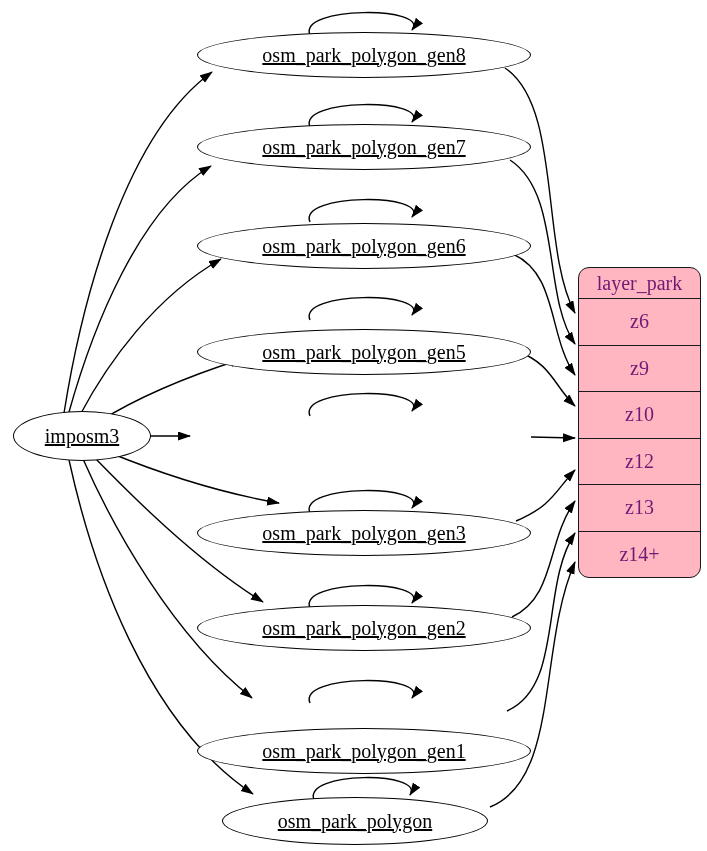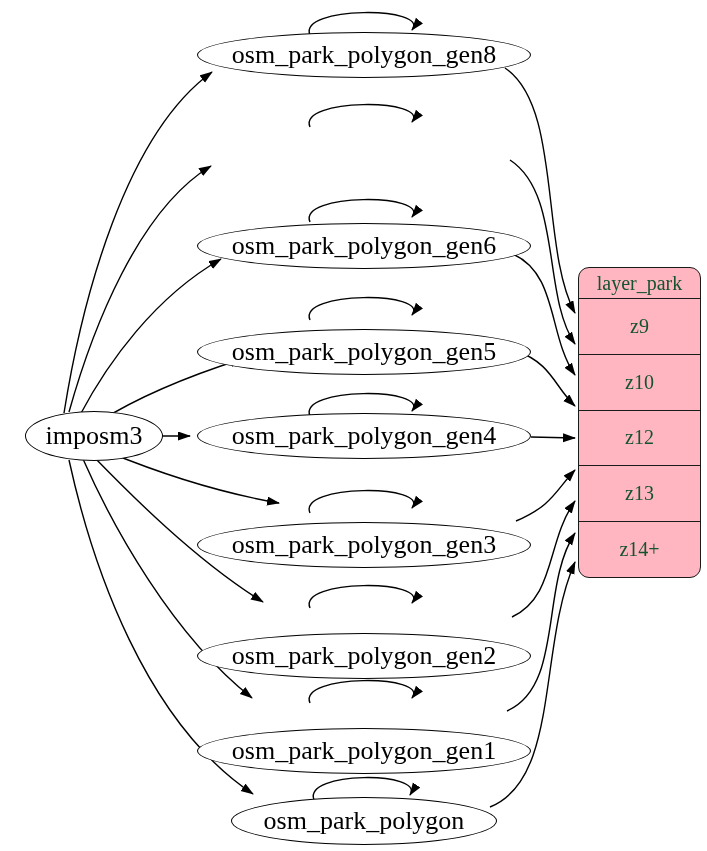--- a/index.html
+++ b/index.html
@@ -18,8 +18,9 @@
     border:1.4px solid #000000;
     border-radius:50%;
     display:flex;align-items:center;justify-content:center;
-    font-size:26px;color:#000000;
+    font-size:20px;color:#000000;
     white-space:nowrap;
+    text-decoration:underline;
   }
   #node-imposm3{left:25px;top:411px;width:138px;height:50px;}
   .gen{left:197px;width:334px;height:46px;}

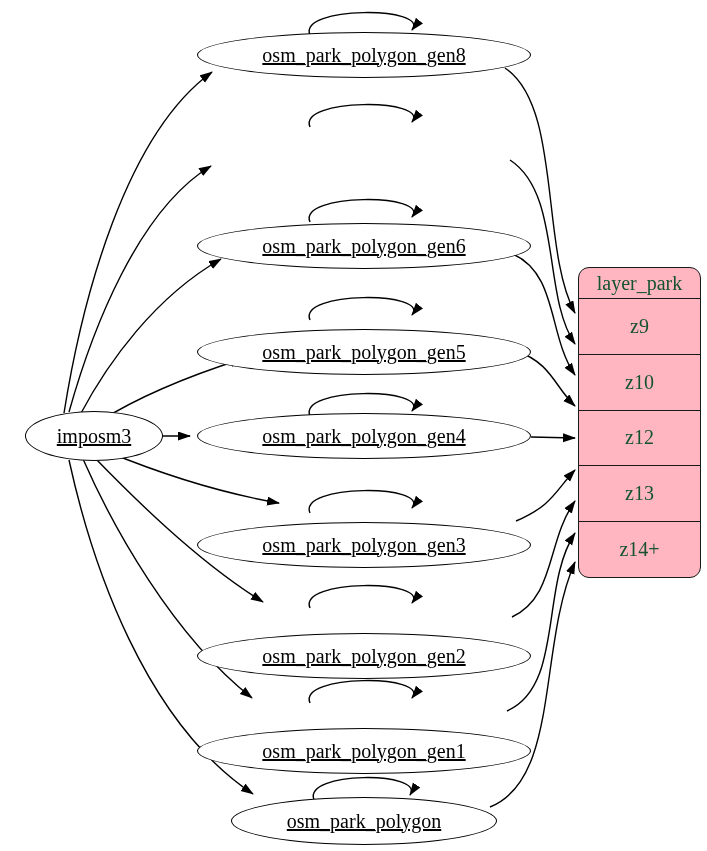--- a/index.html
+++ b/index.html
@@ -101,6 +101,9 @@
   <div class="node gen" id="node-gen8">
     <span>osm_park_polygon_gen8</span>
   </div>
+  <div class="node gen" id="node-gen7">
+    <span>osm_park_polygon_gen7</span>
+  </div>
   <div class="node gen" id="node-gen6">
     <span>osm_park_polygon_gen6</span>
   </div>

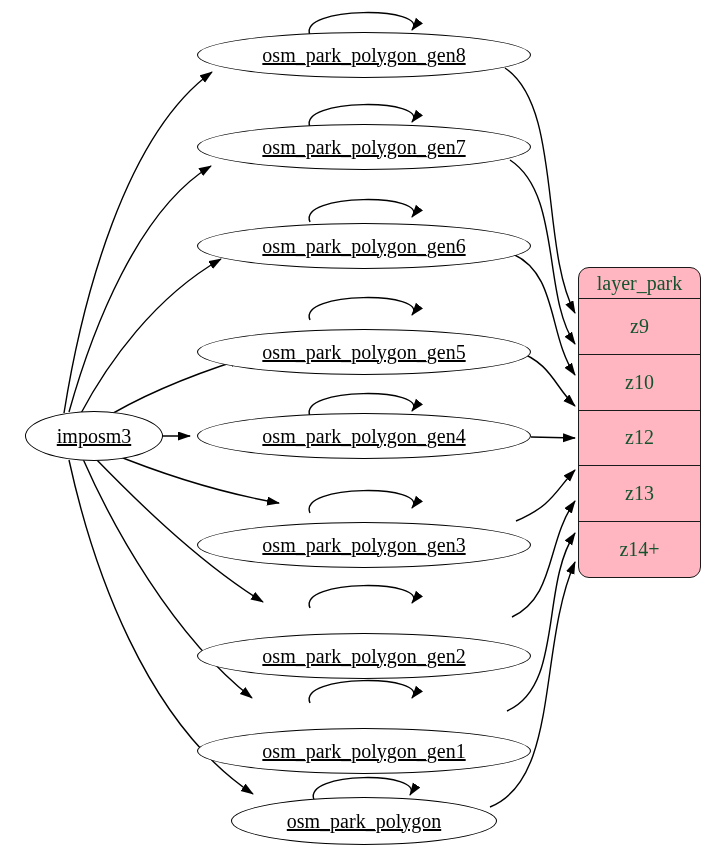--- a/index.html
+++ b/index.html
@@ -41,7 +41,7 @@
     border-radius:11px;
     display:flex;flex-direction:column;
     overflow:hidden;
-    font-size:20px;color:#14532d;
+    font-size:20px;color:#701a75;
   }
   #record .cell{
     flex:1;display:flex;align-items:center;justify-content:center;

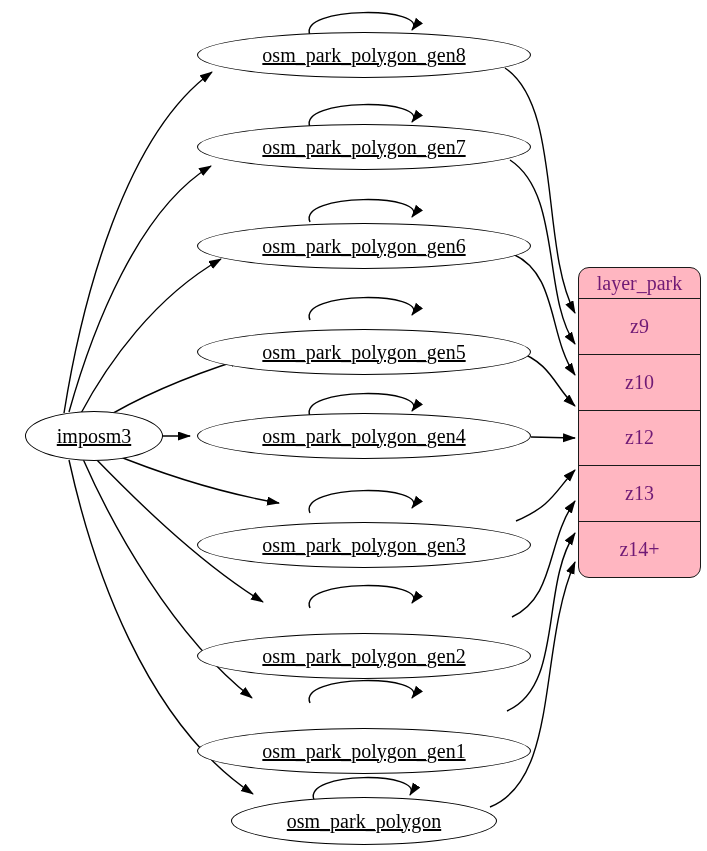--- a/index.html
+++ b/index.html
@@ -128,6 +128,7 @@
 
   <div id="record">
     <div class="cell header">layer_park</div>
+    <div class="cell">z6</div>
     <div class="cell">z9</div>
     <div class="cell">z10</div>
     <div class="cell">z12</div>

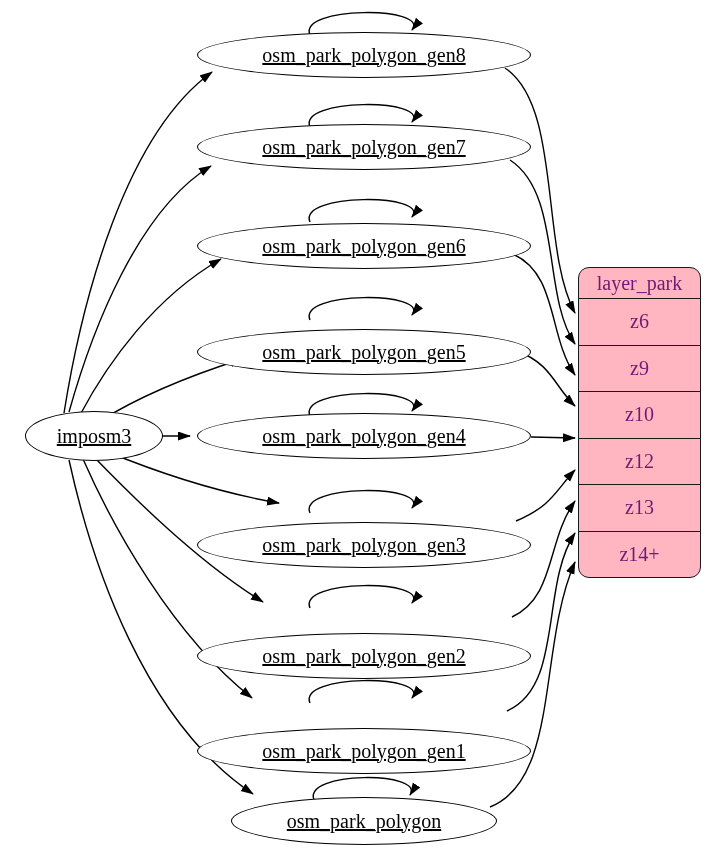--- a/index.html
+++ b/index.html
@@ -22,7 +22,7 @@
     white-space:nowrap;
     text-decoration:underline;
   }
-  #node-imposm3{left:25px;top:411px;width:138px;height:50px;}
+  #node-imposm3{left:13px;top:411px;width:138px;height:50px;}
   .gen{left:197px;width:334px;height:46px;}
   #node-gen8{top:32px;}
   #node-gen7{top:124px;}

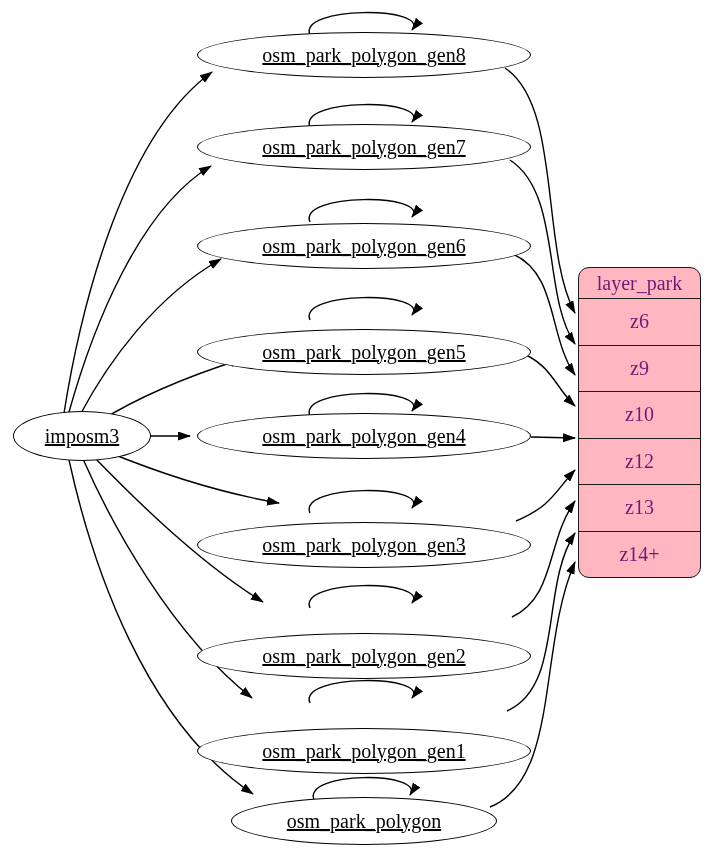--- a/index.html
+++ b/index.html
@@ -110,9 +110,6 @@
   <div class="node gen" id="node-gen5">
     <span>osm_park_polygon_gen5</span>
   </div>
-  <div class="node gen" id="node-gen4">
-    <span>osm_park_polygon_gen4</span>
-  </div>
   <div class="node gen" id="node-gen3">
     <span>osm_park_polygon_gen3</span>
   </div>

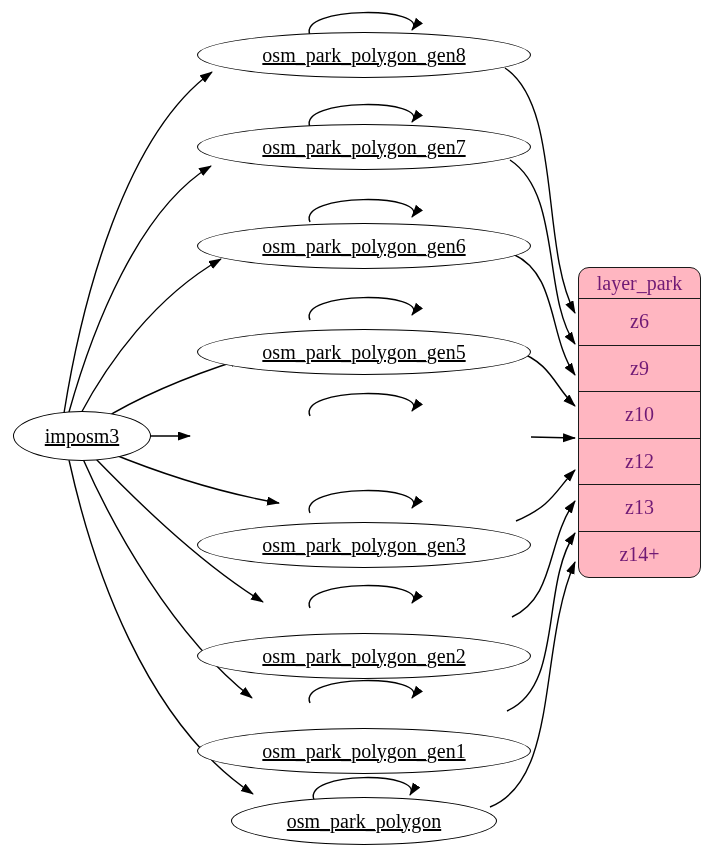--- a/index.html
+++ b/index.html
@@ -29,7 +29,7 @@
   #node-gen6{top:223px;}
   #node-gen5{top:329px;}
   #node-gen4{top:413px;}
-  #node-gen3{top:522px;}
+  #node-gen3{top:510px;}
   #node-gen2{top:633px;}
   #node-gen1{top:728px;}
   #node-polygon{left:231px;top:797px;width:266px;height:48px;}

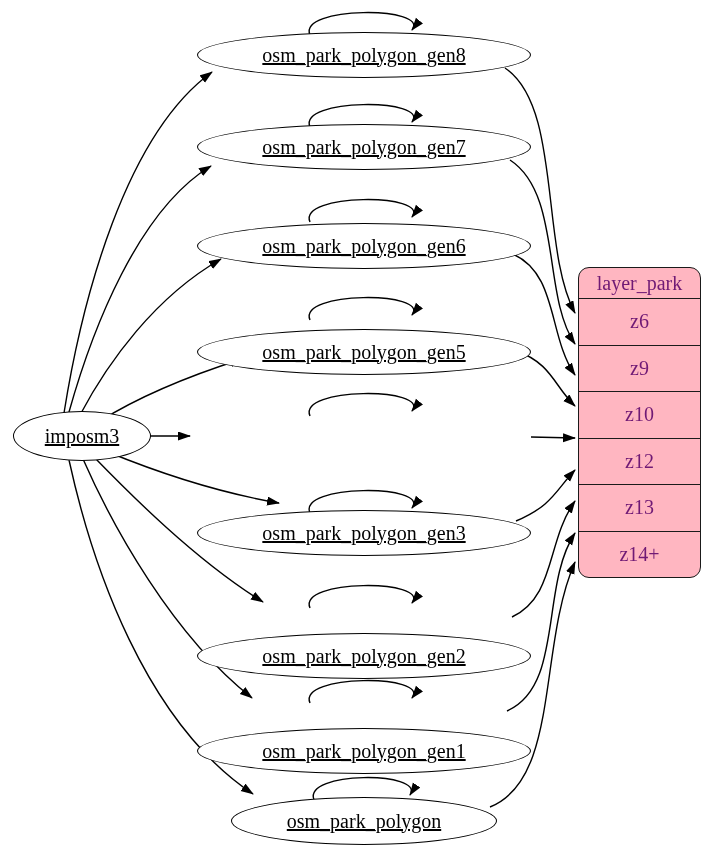--- a/index.html
+++ b/index.html
@@ -30,7 +30,7 @@
   #node-gen5{top:329px;}
   #node-gen4{top:413px;}
   #node-gen3{top:510px;}
-  #node-gen2{top:633px;}
+  #node-gen2{top:605px;}
   #node-gen1{top:728px;}
   #node-polygon{left:231px;top:797px;width:266px;height:48px;}
   #record{

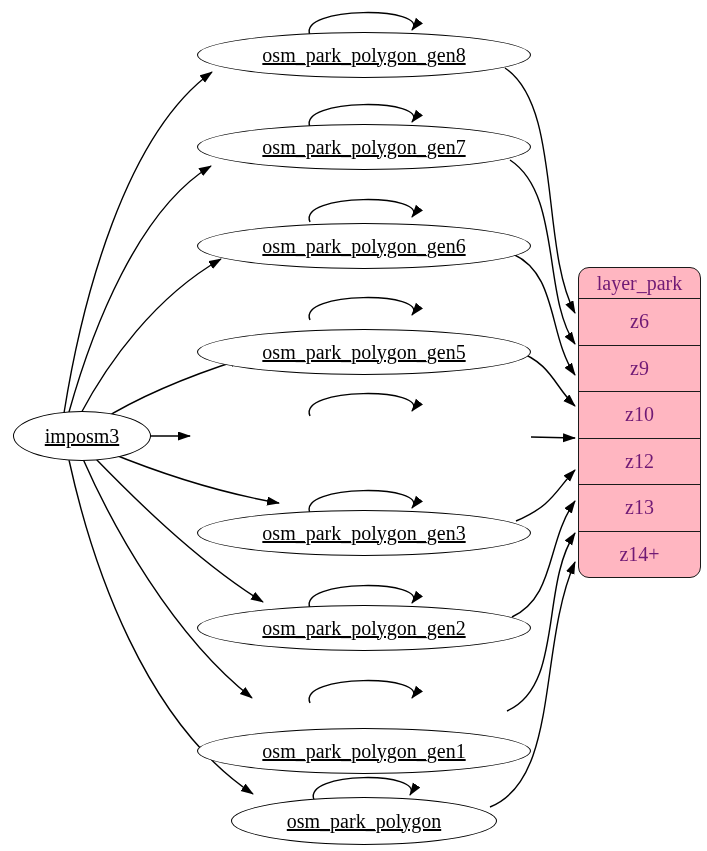--- a/index.html
+++ b/index.html
@@ -32,7 +32,7 @@
   #node-gen3{top:510px;}
   #node-gen2{top:605px;}
   #node-gen1{top:728px;}
-  #node-polygon{left:231px;top:797px;width:266px;height:48px;}
+  #node-polygon{left:222px;top:797px;width:266px;height:48px;}
   #record{
     position:absolute;left:578px;top:267px;width:123px;height:311px;
     box-sizing:border-box;

